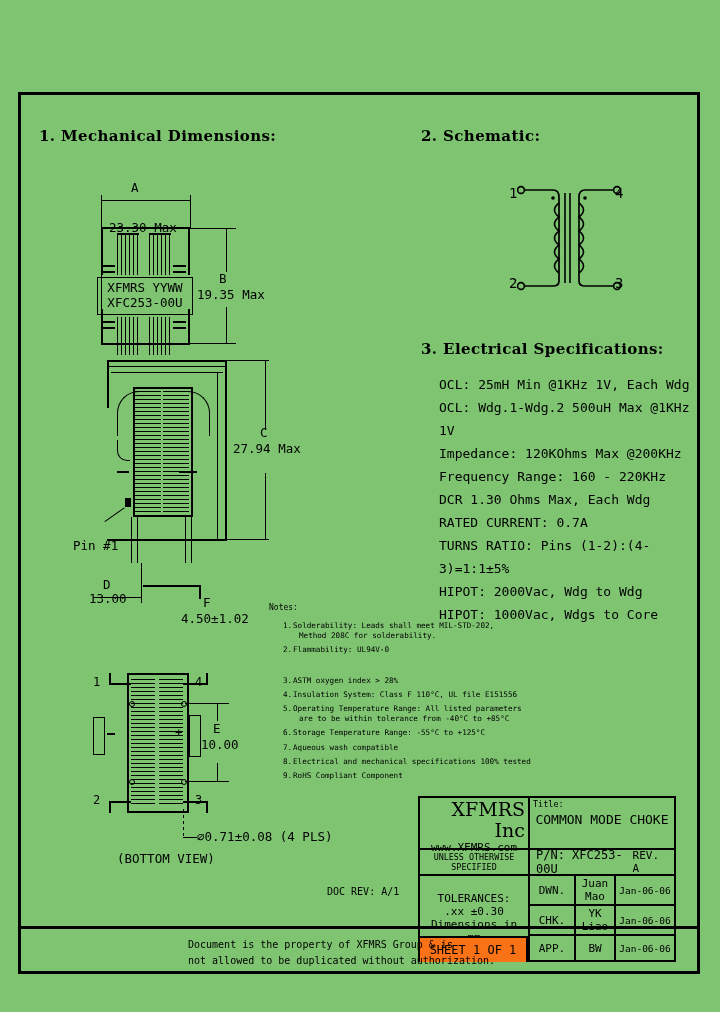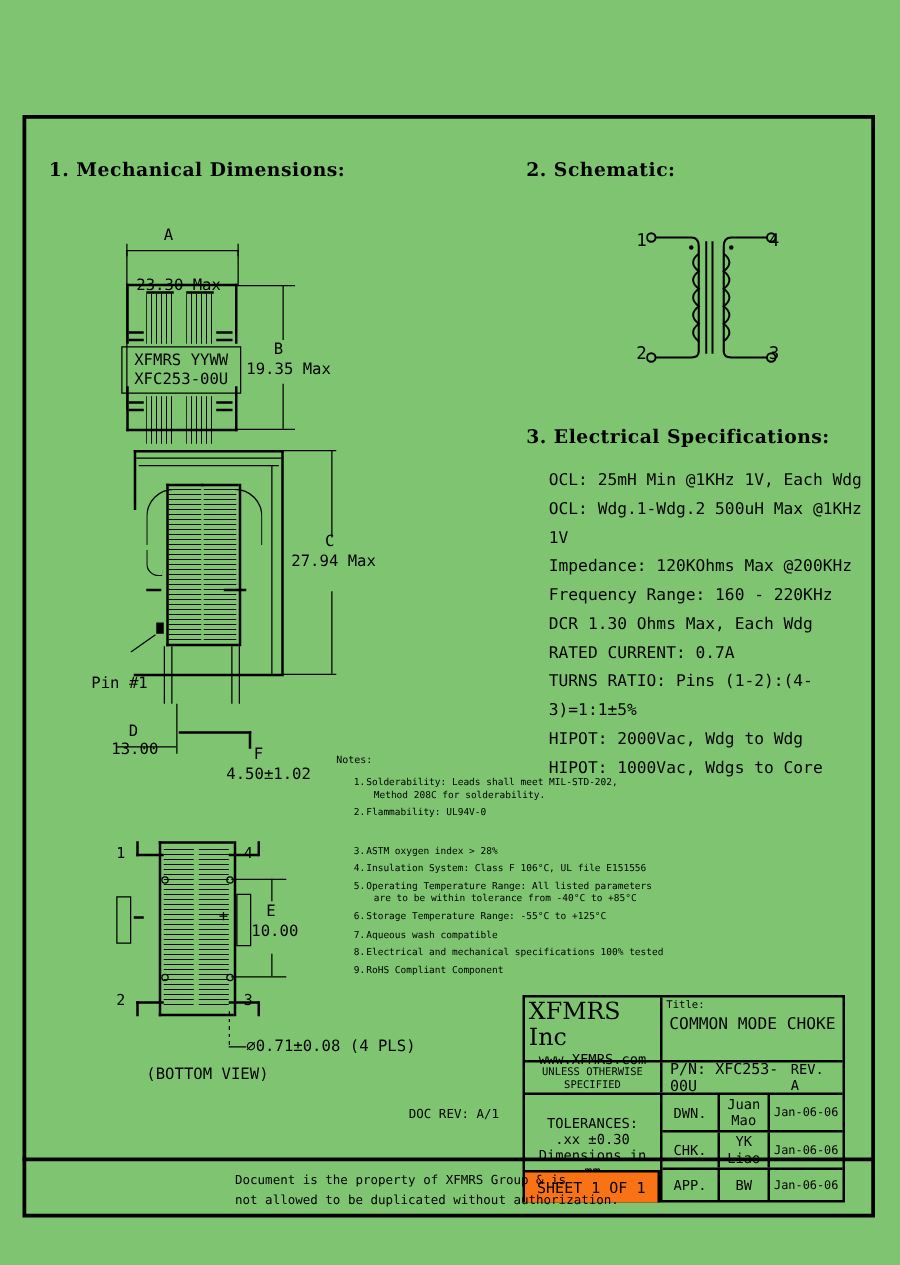--- a/index.html
+++ b/index.html
@@ -301,7 +301,7 @@
       <span class="noteidx">3.</span><span>ASTM oxygen index &gt; 28%</span>
     </div>
     <div style="margin-top:4px;">
-      <span class="noteidx">4.</span><span>Insulation System: Class F 106°C, UL file E151556</span>
+      <span class="noteidx">4.</span><span>Insulation System: Class F 110°C, UL file E151556</span>
     </div>
     <div style="margin-top:4px;">
       <span class="noteidx">5.</span><span>Operating Temperature Range: All listed parameters</span>

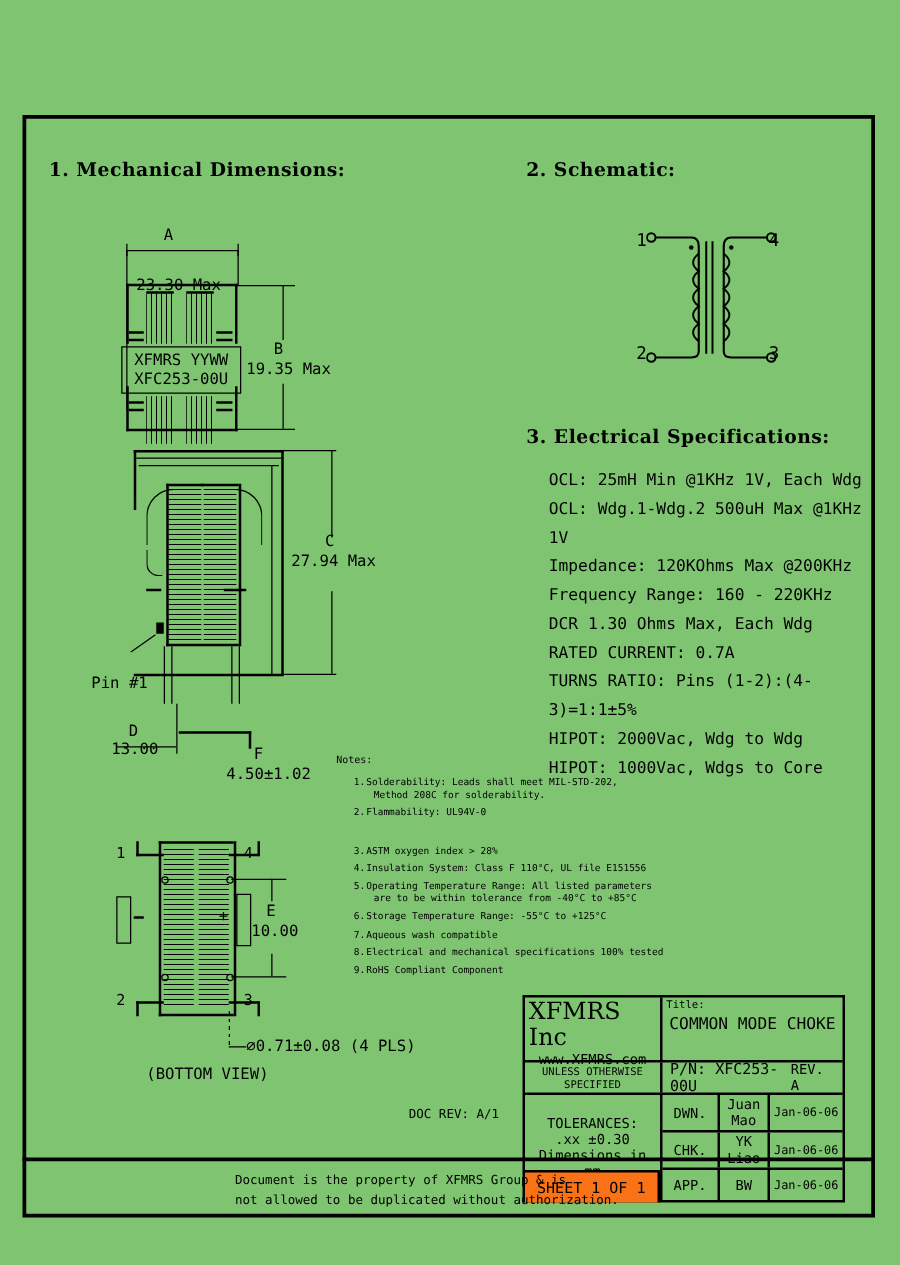--- a/index.html
+++ b/index.html
@@ -73,7 +73,7 @@
   .logo {
     font-family: "DejaVu Serif", serif;
     font-size: 19px;
-    text-align: left;
+    text-align: right;
     line-height: 21px;
   }
   .logo-url { font-size: 11px; font-family: "DejaVu Sans Mono", monospace; text-align:center; }

